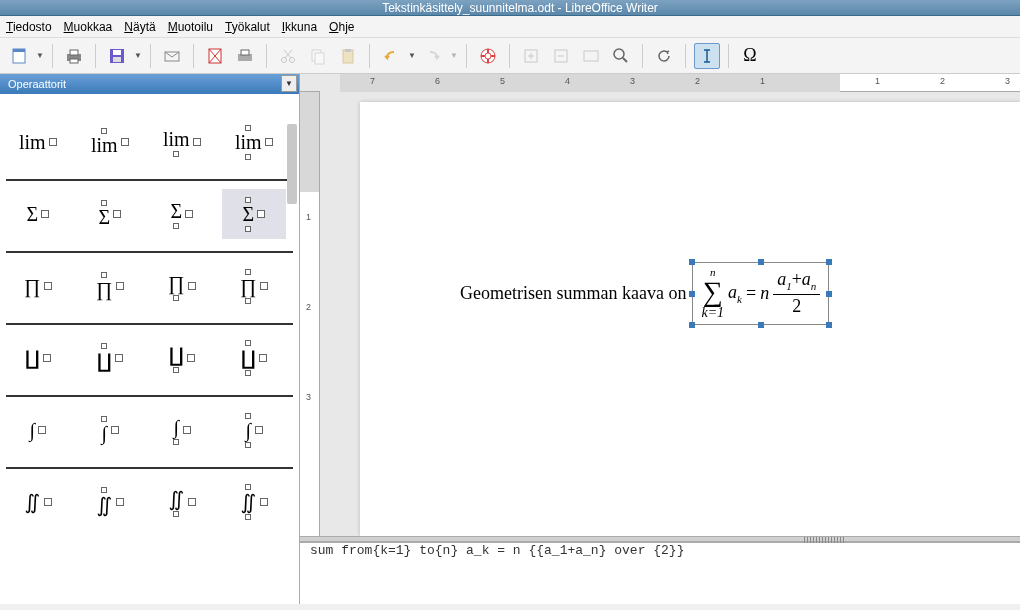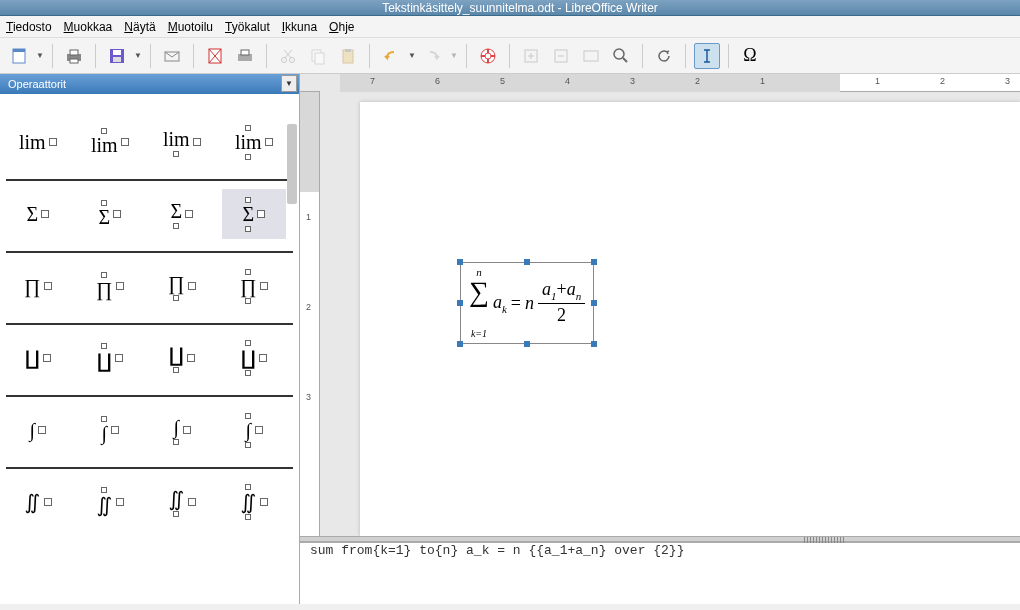--- a/index.html
+++ b/index.html
@@ -359,6 +359,7 @@
       </div>
       <div class="page">
         <div class="doc-content">
+          <span>Geometrisen summan kaava on</span>
           <span class="formula-box">
             <span class="handle h-tl"></span>
             <span class="handle h-tm"></span>

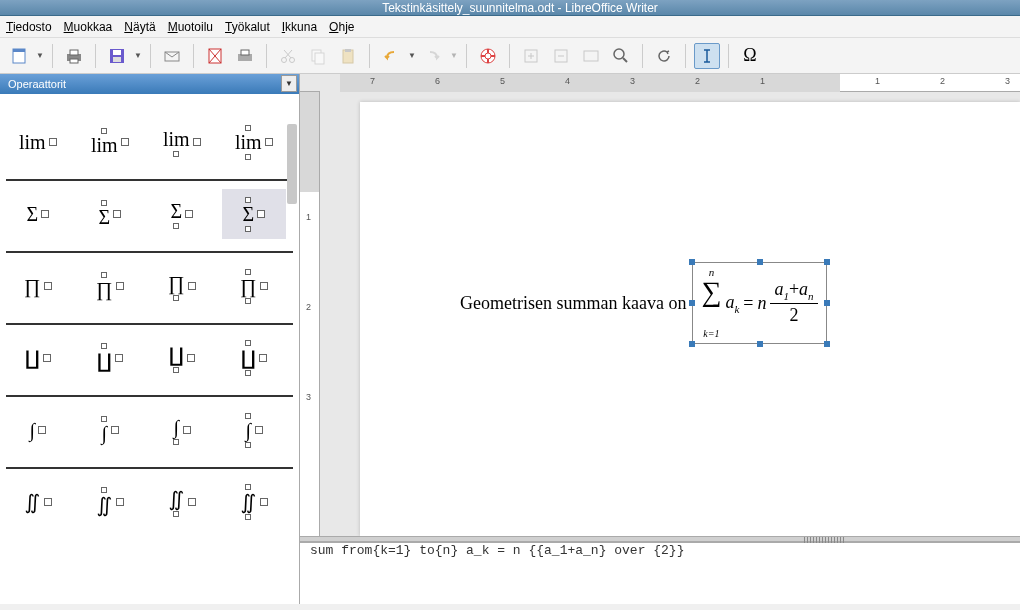--- a/index.html
+++ b/index.html
@@ -59,7 +59,7 @@
 .formula .sigma-block { display: inline-flex; flex-direction: column; align-items: center; font-style: normal; line-height: 1; }
 .formula .sigma-block .sup { font-size: 11px; font-style: italic; }
 .formula .sigma-block .sigma { font-size: 28px; }
-.formula .sigma-block .sub { font-size: 10px; font-style: italic; margin-top: 23px; }
+.formula .sigma-block .sub { font-size: 14px; font-style: italic; }
 .formula .frac { display: inline-flex; flex-direction: column; align-items: center; line-height: 1.1; }
 .formula .frac .num { border-bottom: 1px solid #000; padding: 0 4px 2px; }
 .formula .frac .den { padding-top: 2px; font-style: normal; }

